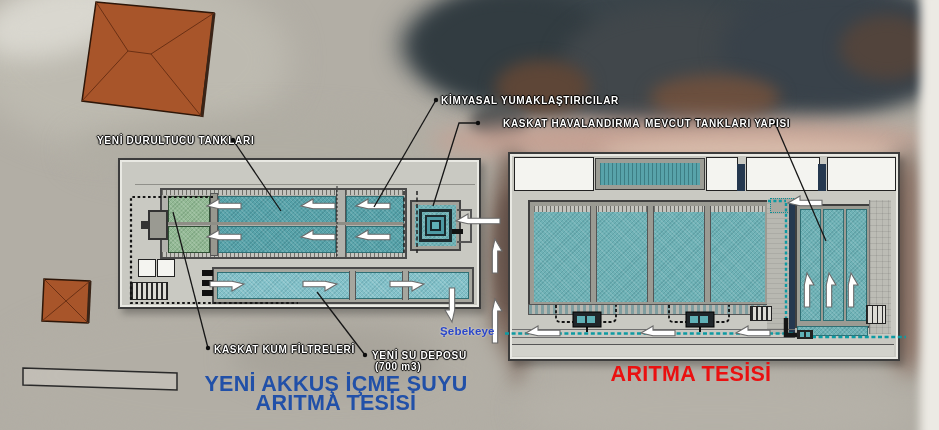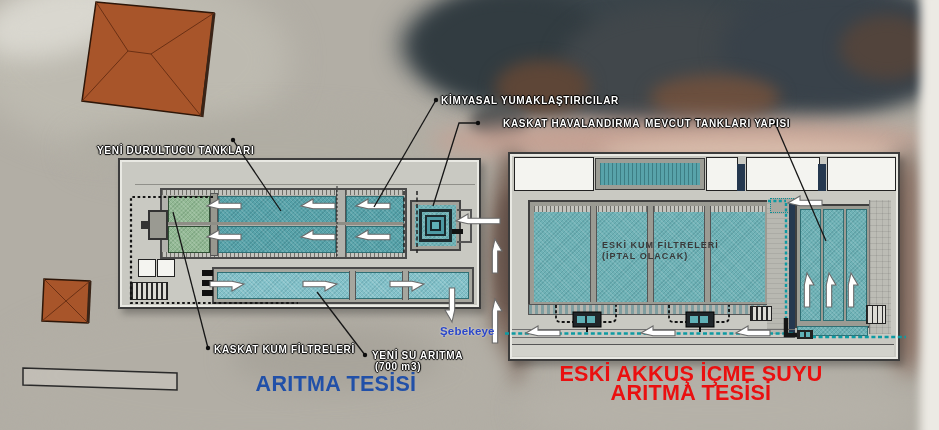--- a/index.html
+++ b/index.html
@@ -261,7 +261,7 @@
     </g>
   </svg>
 
-  <div class="lbl" style="left:97px;top:145px;">YENİ DURULTUCU TANKLARI</div>
+  <div class="lbl" style="left:97px;top:135px;">YENİ DURULTUCU TANKLARI</div>
   <div class="lbl" style="left:441px;top:95px;">KİMYASAL YUMAKLAŞTIRICILAR</div>
   <div class="lbl" style="left:503px;top:118px;">KASKAT HAVALANDIRMA</div>
   <div class="lbl" style="left:645px;top:118px;">MEVCUT TANKLARI YAPISI</div>

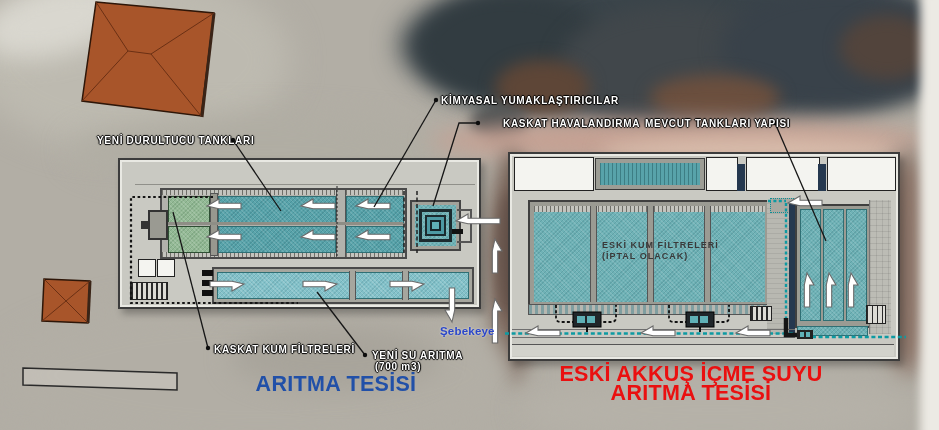--- a/index.html
+++ b/index.html
@@ -133,10 +133,6 @@
         <div class="abs" style="left:113px;top:0;width:5px;height:100%;background:#9b9b93;border-left:1px solid #555;border-right:1px solid #555;"></div>
         <div class="abs" style="left:170px;top:0;width:5px;height:100%;background:#9b9b93;border-left:1px solid #555;border-right:1px solid #555;"></div>
       </div>
-      <div class="pool-lbl" style="left:72px;top:38px;">
-        <span>ESKİ KUM FİLTRELERİ</span><br>
-        <span>(İPTAL OLACAK)</span>
-      </div>
     </div>
     <div class="abs" style="left:18px;top:150px;width:239px;height:9px;background-image:repeating-linear-gradient(90deg,#7f9ea0 0 3px,#b7b7b0 3px 6px);border:1px solid #555;"></div>
 

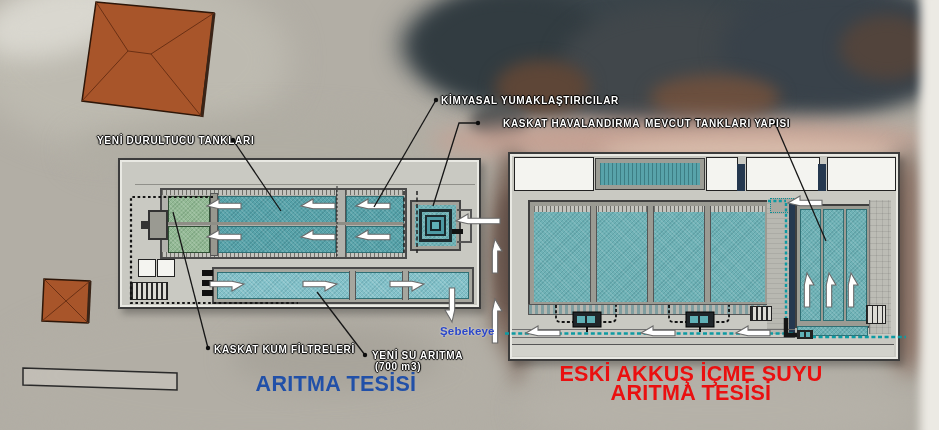--- a/index.html
+++ b/index.html
@@ -263,7 +263,7 @@
   <div class="lbl" style="left:645px;top:118px;">MEVCUT TANKLARI YAPISI</div>
   <div class="lbl" style="left:214px;top:344px;">KASKAT KUM FİLTRELERİ</div>
   <div class="lbl" style="left:372px;top:350px;">
-    <span>YENİ SU ARITMA</span>
+    <span>YENİ SU DEPOSU</span>
     <span class="l2">(700 m3)</span>
   </div>
   <div class="net-lbl" style="left:428px;top:325px;padding-left:12px;">Şebekeye</div>

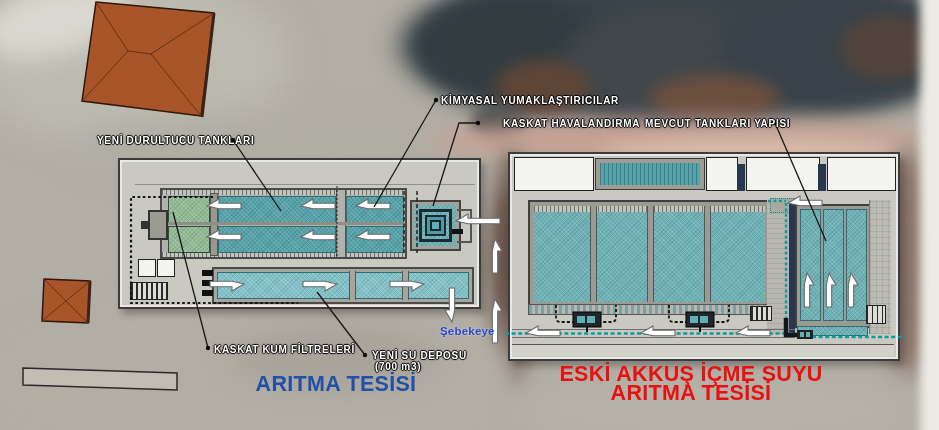--- a/index.html
+++ b/index.html
@@ -269,6 +269,7 @@
   <div class="net-lbl" style="left:428px;top:325px;padding-left:12px;">Şebekeye</div>
 
   <div class="title title-blue" style="left:193px;top:375px;">
+    <div>YENİ AKKUŞ İÇME SUYU</div>
     <div>ARITMA TESİSİ</div>
   </div>
   <div class="title title-red" style="left:548px;top:365px;">

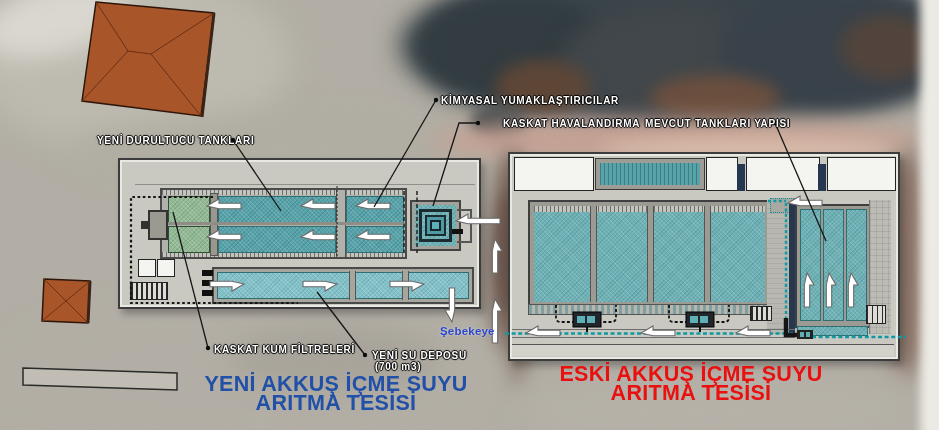--- a/index.html
+++ b/index.html
@@ -273,7 +273,6 @@
     <div>ARITMA TESİSİ</div>
   </div>
   <div class="title title-red" style="left:548px;top:365px;">
-    <div>ESKİ AKKUŞ İÇME SUYU</div>
     <div>ARITMA TESİSİ</div>
   </div>
 

